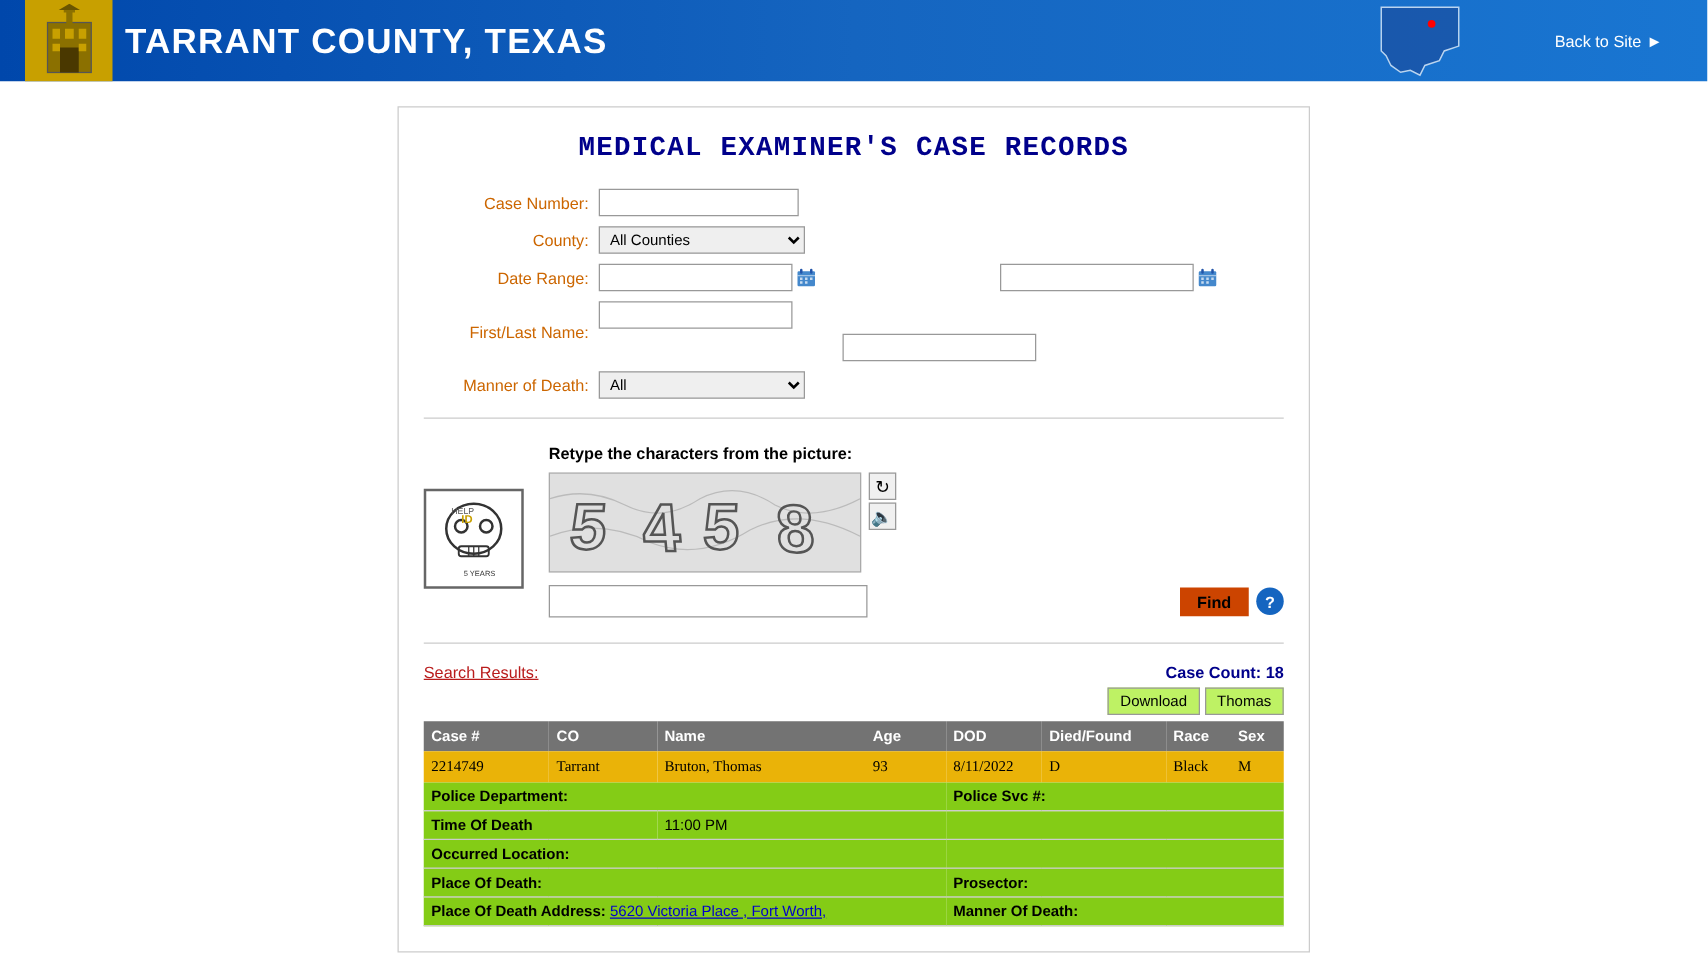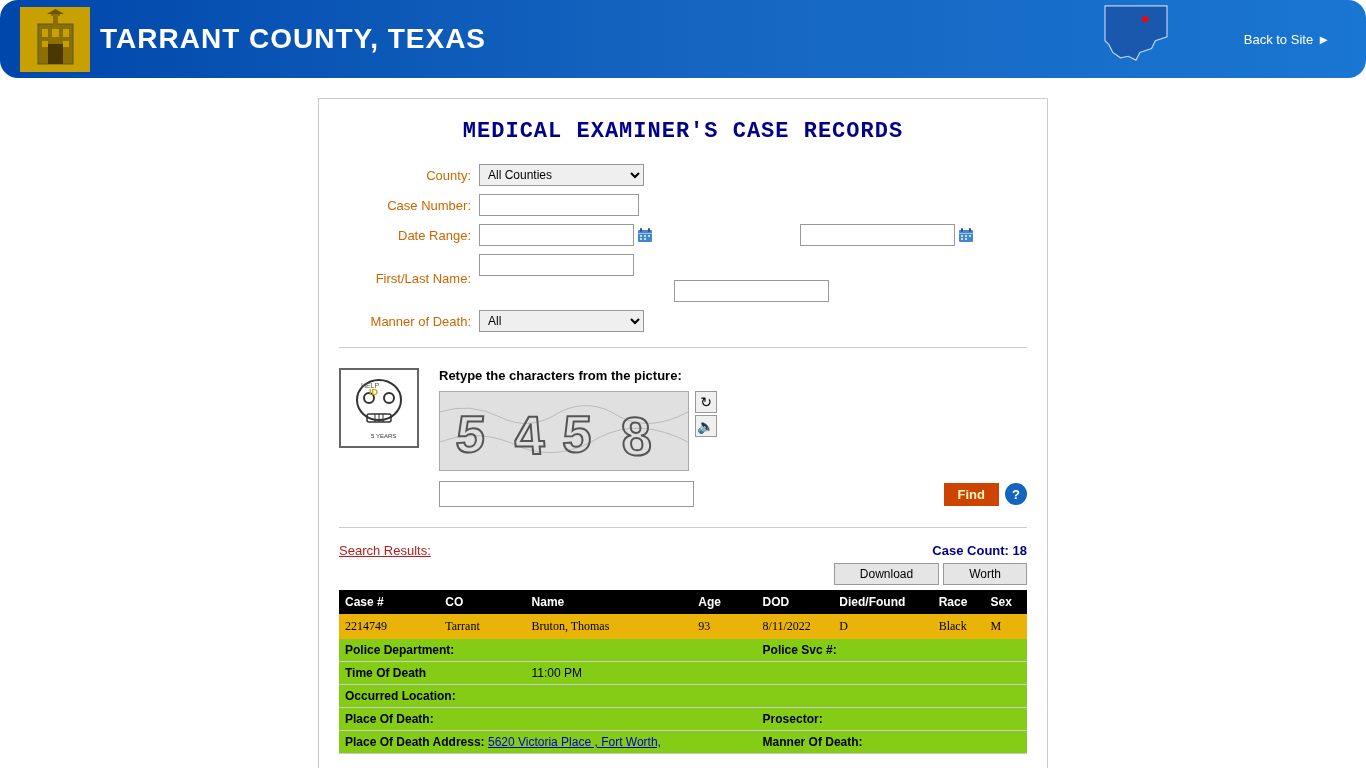--- a/index.html
+++ b/index.html
@@ -8,12 +8,11 @@
     
     .header {
       background: linear-gradient(to right, #0047ab, #1565c0, #1976d2);
-      height: 78px;
+      height: 65px;
       display: flex;
       align-items: center;
       padding: 0 20px;
       position: relative;
-      border-radius: 18px;
     }
     .header-building-icon {
       width: 70px;

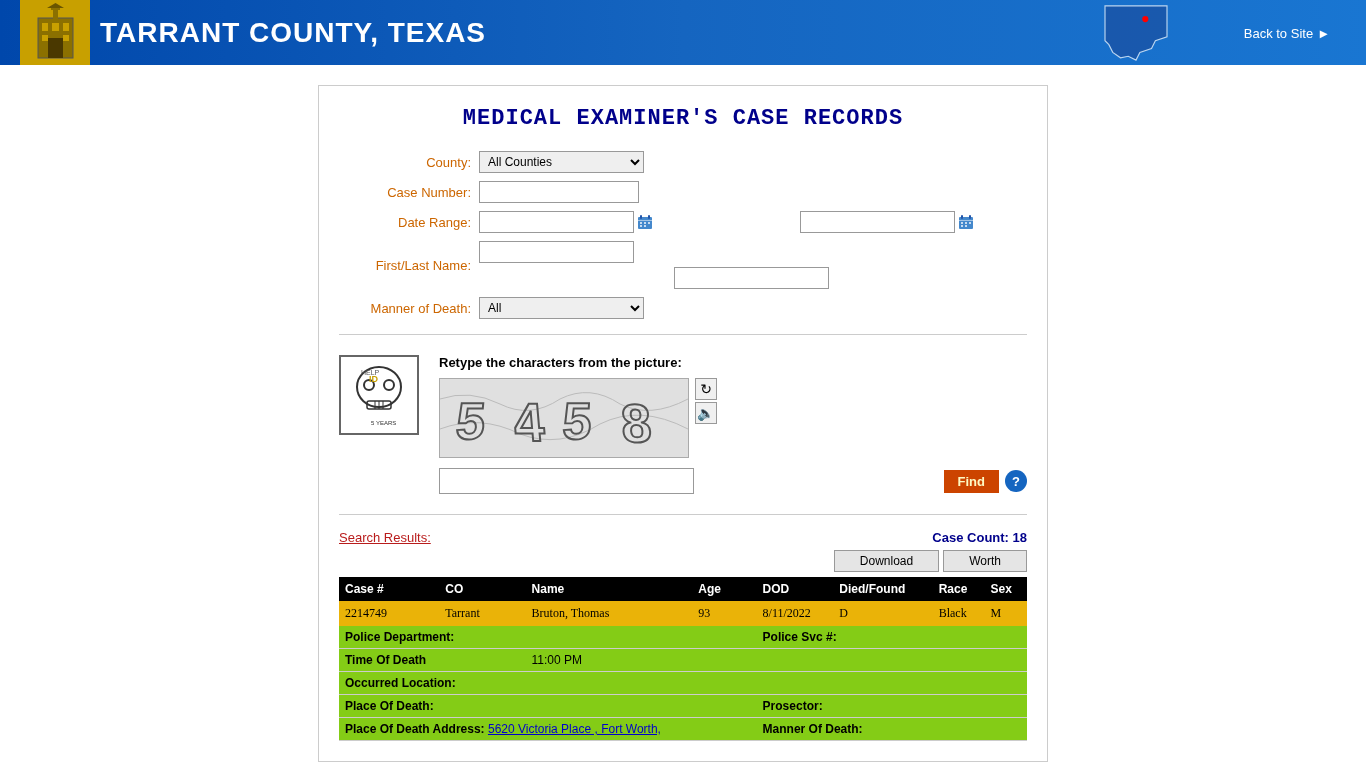--- a/index.html
+++ b/index.html
@@ -328,6 +328,11 @@
     <div class="form-section">
 
       <div class="form-row">
+        <label class="form-label">Case Number:</label>
+        <input type="text" class="form-input form-input-text" style="">
+      </div>
+
+      <div class="form-row">
         <label class="form-label">County:</label>
         <select class="form-select">
           <option>All Counties</option>
@@ -337,11 +342,6 @@
           <option>Johnson</option>
           <option>Parker</option>
         </select>
-      </div>
-
-      <div class="form-row">
-        <label class="form-label">Case Number:</label>
-        <input type="text" class="form-input form-input-text" style="">
       </div>
 
       <div class="form-row">

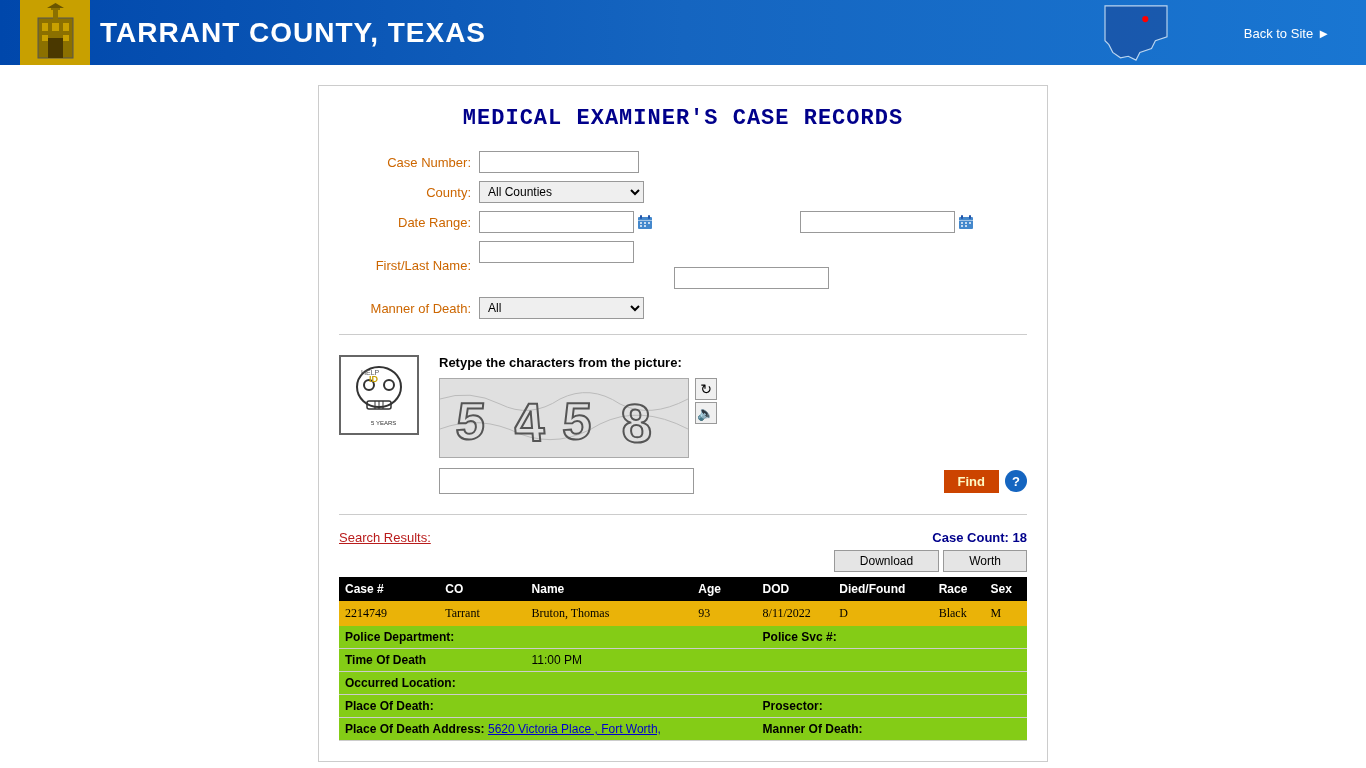--- a/index.html
+++ b/index.html
@@ -124,6 +124,7 @@
     .captcha-logo {
       width: 80px;
       flex-shrink: 0;
+      margin-top: 36px;
     }
     .captcha-logo-box {
       width: 80px;

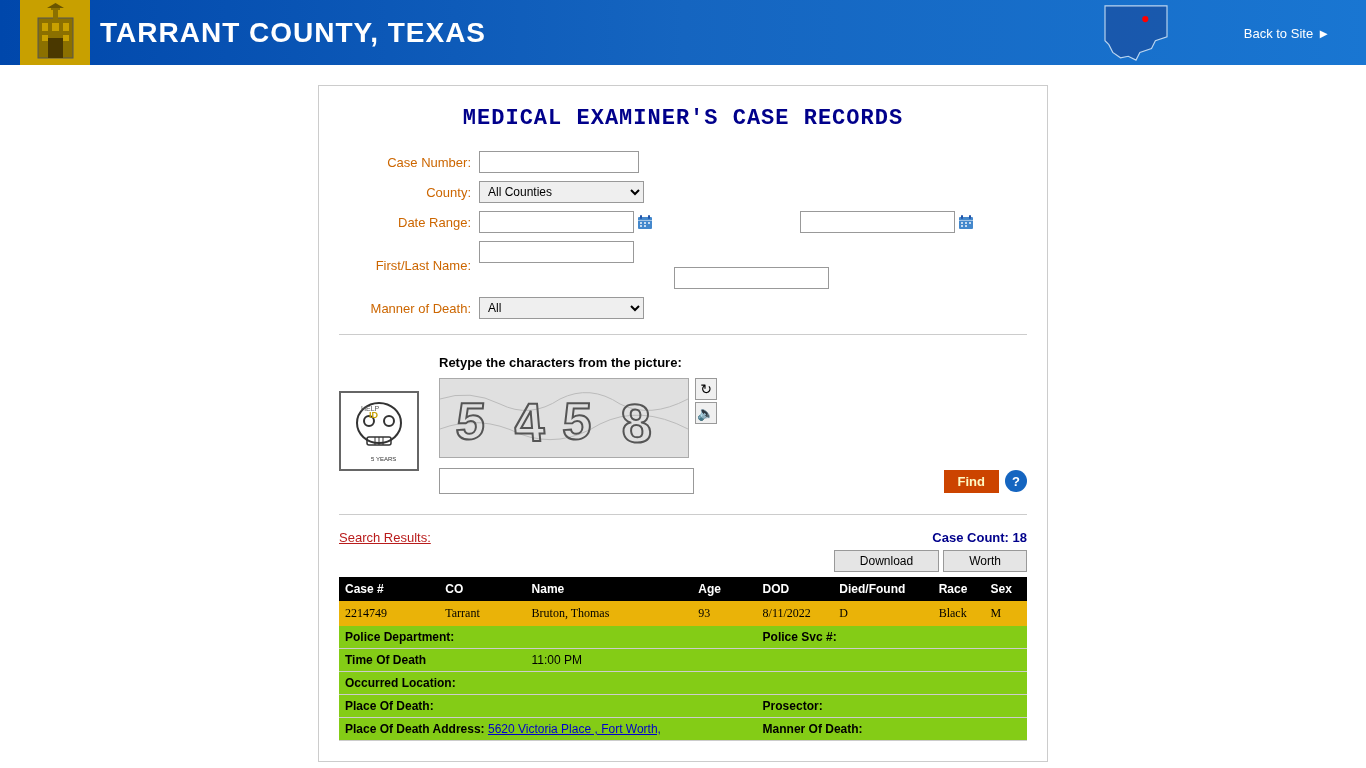--- a/index.html
+++ b/index.html
@@ -198,7 +198,7 @@
     }
     .find-btn {
       background: #cc4400;
-      color: #fef9c3;
+      color: #000000;
       border: none;
       padding: 4px 14px;
       font-size: 13px;

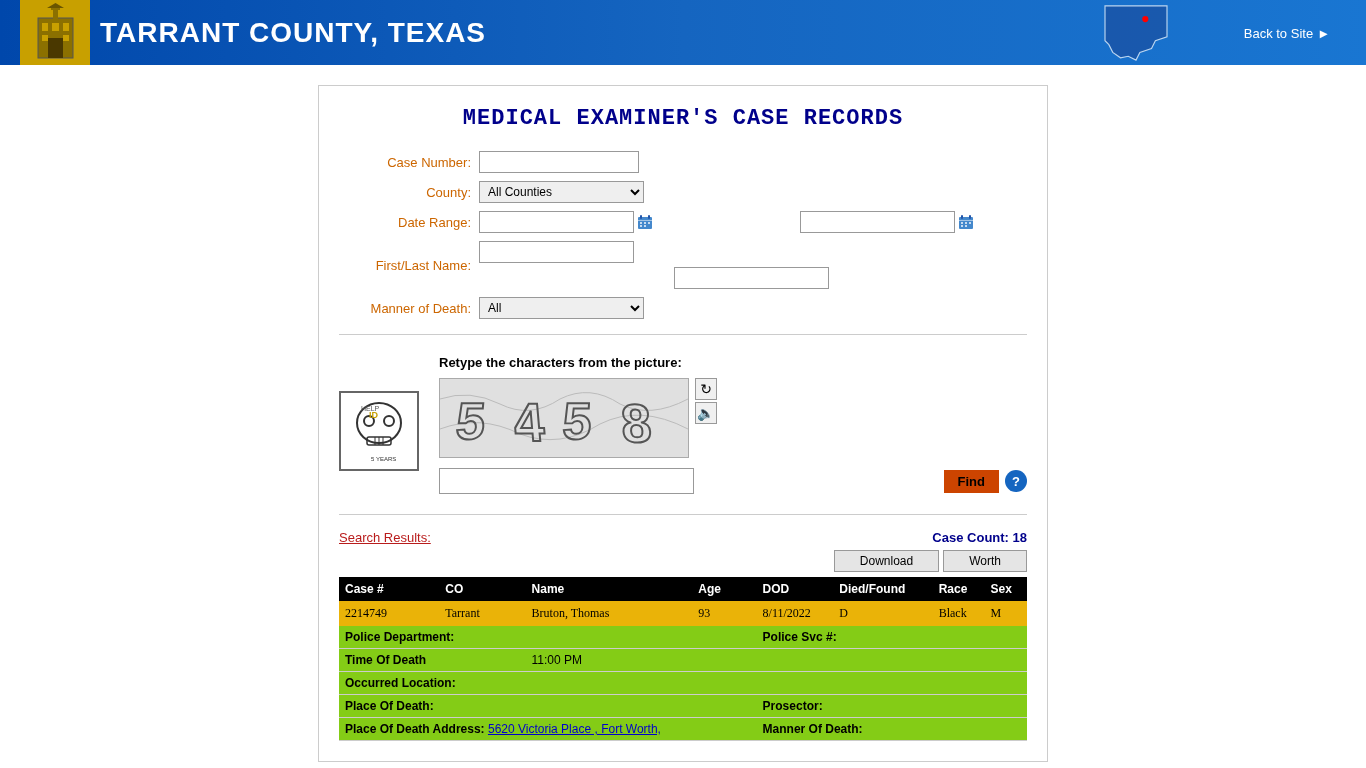--- a/index.html
+++ b/index.html
@@ -236,9 +236,9 @@
       margin-bottom: 5px;
     }
     .results-btn {
-      background: #e5e5e5;
+      background: #bef264;
       border: 1px solid #999;
-      padding: 3px 25px;
+      padding: 3px 9px;
       font-size: 12px;
       cursor: pointer;
     }

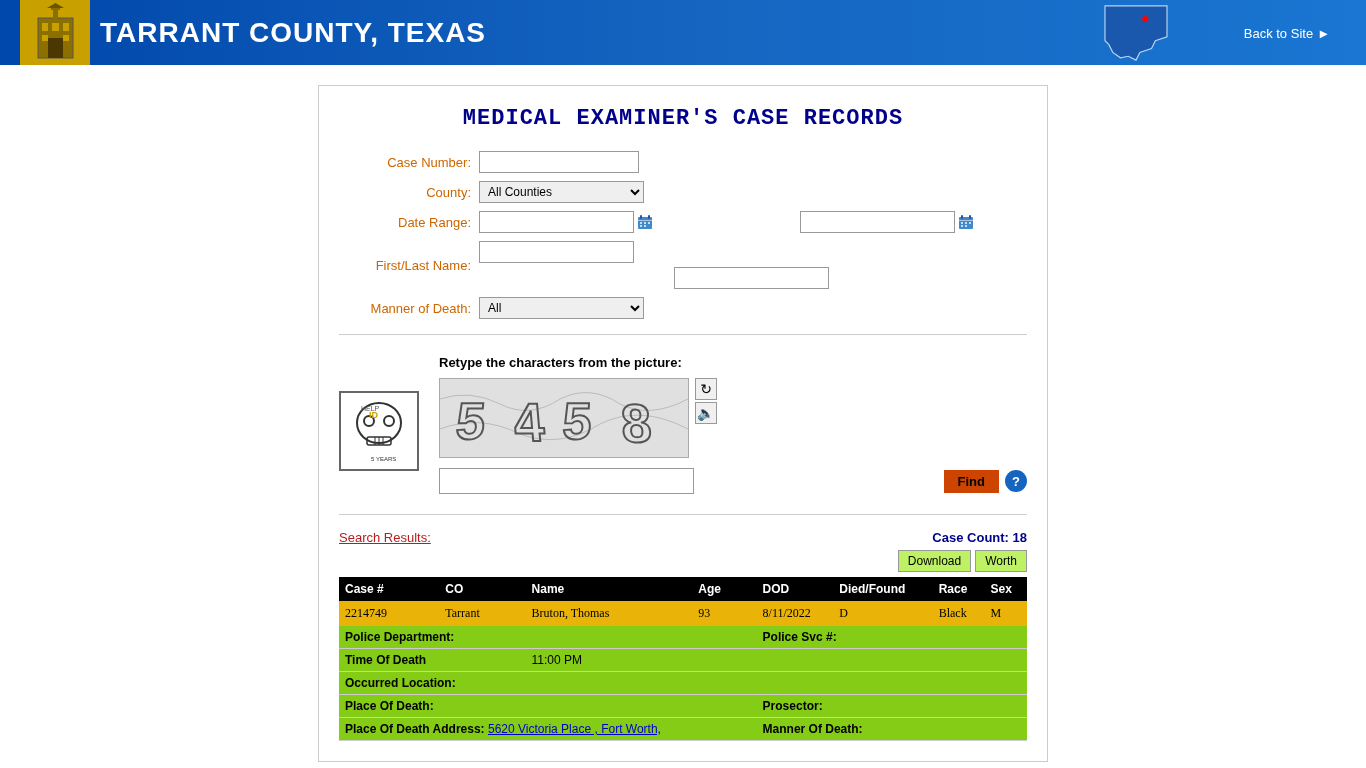--- a/index.html
+++ b/index.html
@@ -474,7 +474,7 @@
       </div>
       <div class="results-actions">
         <button class="results-btn">Download</button>
-        <button class="results-btn">Worth</button>
+        <button class="results-btn">Thomas</button>
       </div>
 
       <table class="results-table">

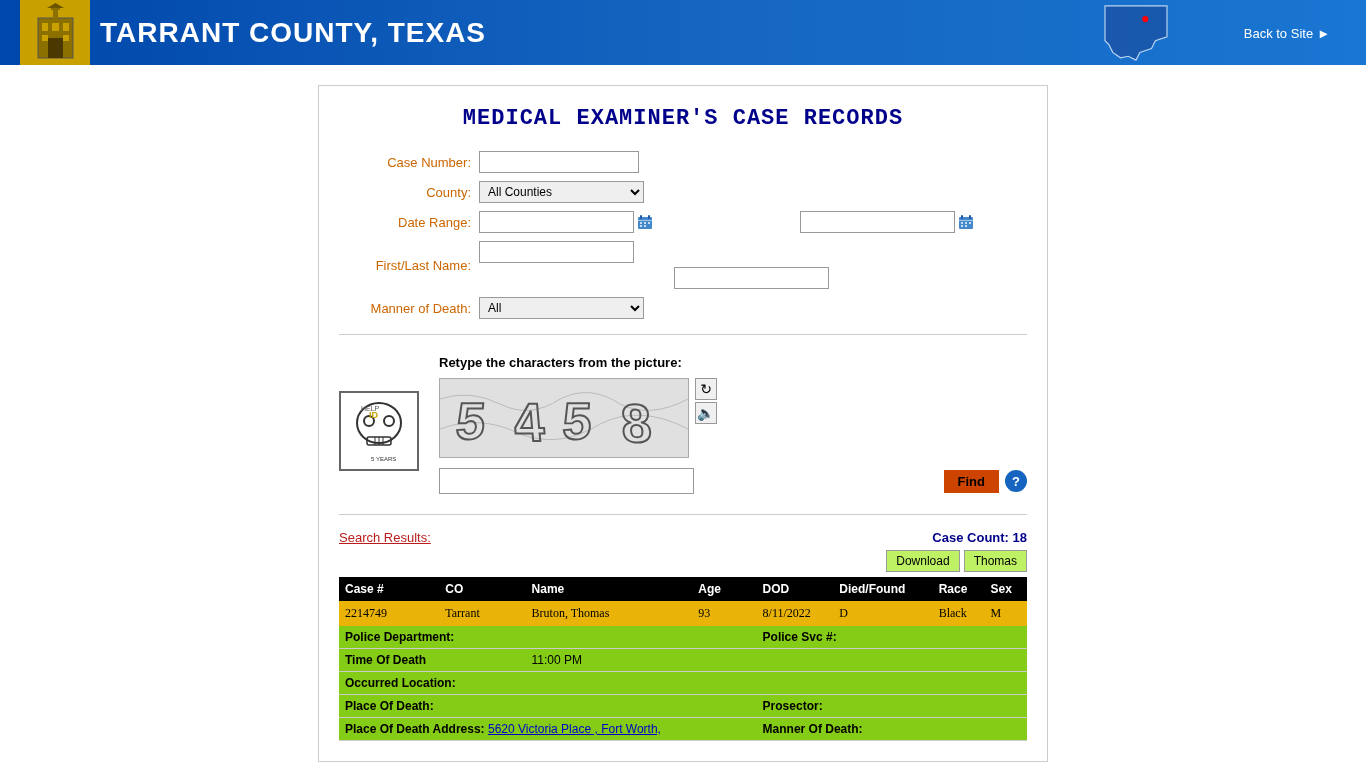--- a/index.html
+++ b/index.html
@@ -250,7 +250,7 @@
       font-size: 12px;
     }
     .results-table thead tr {
-      background: #000000;
+      background: #737373;
       color: #fff;
     }
     .results-table thead th {

